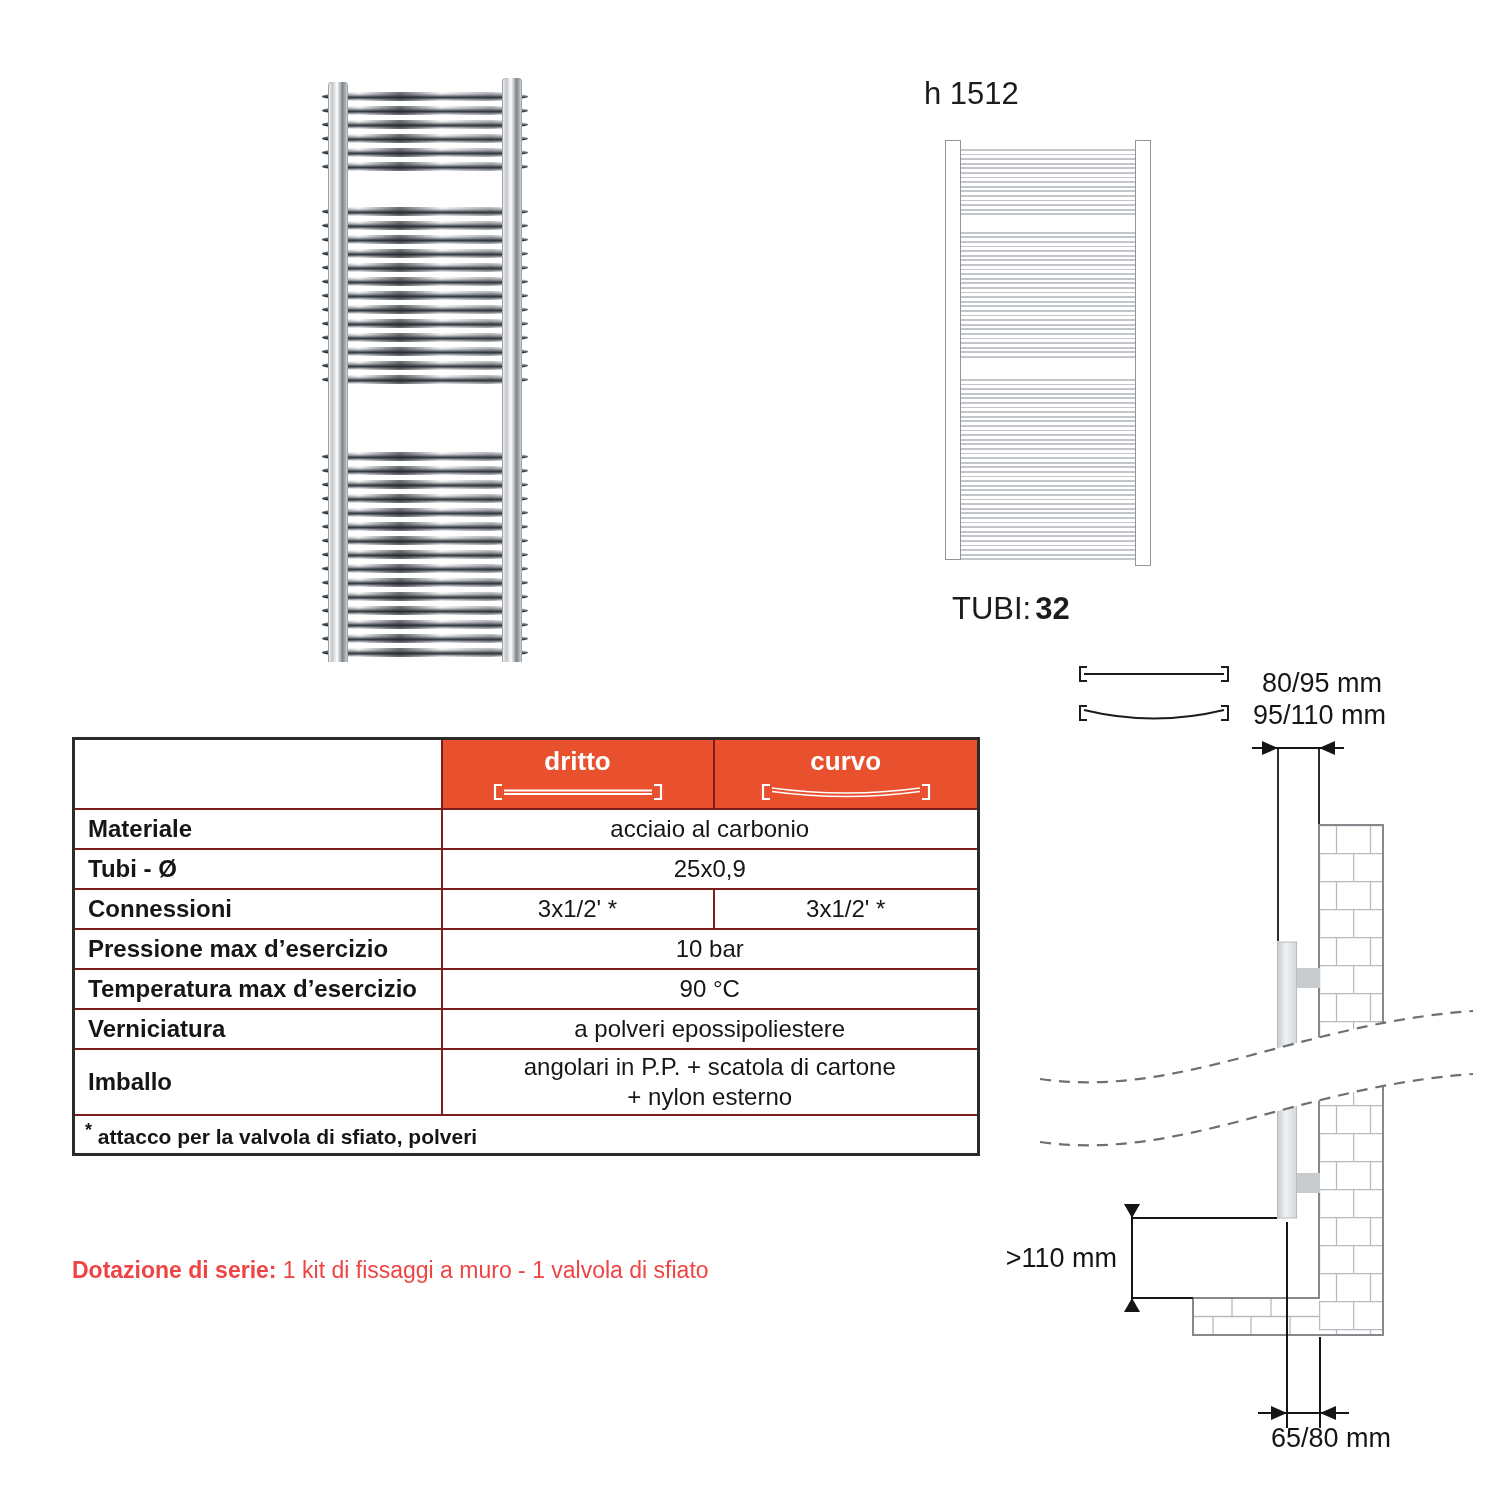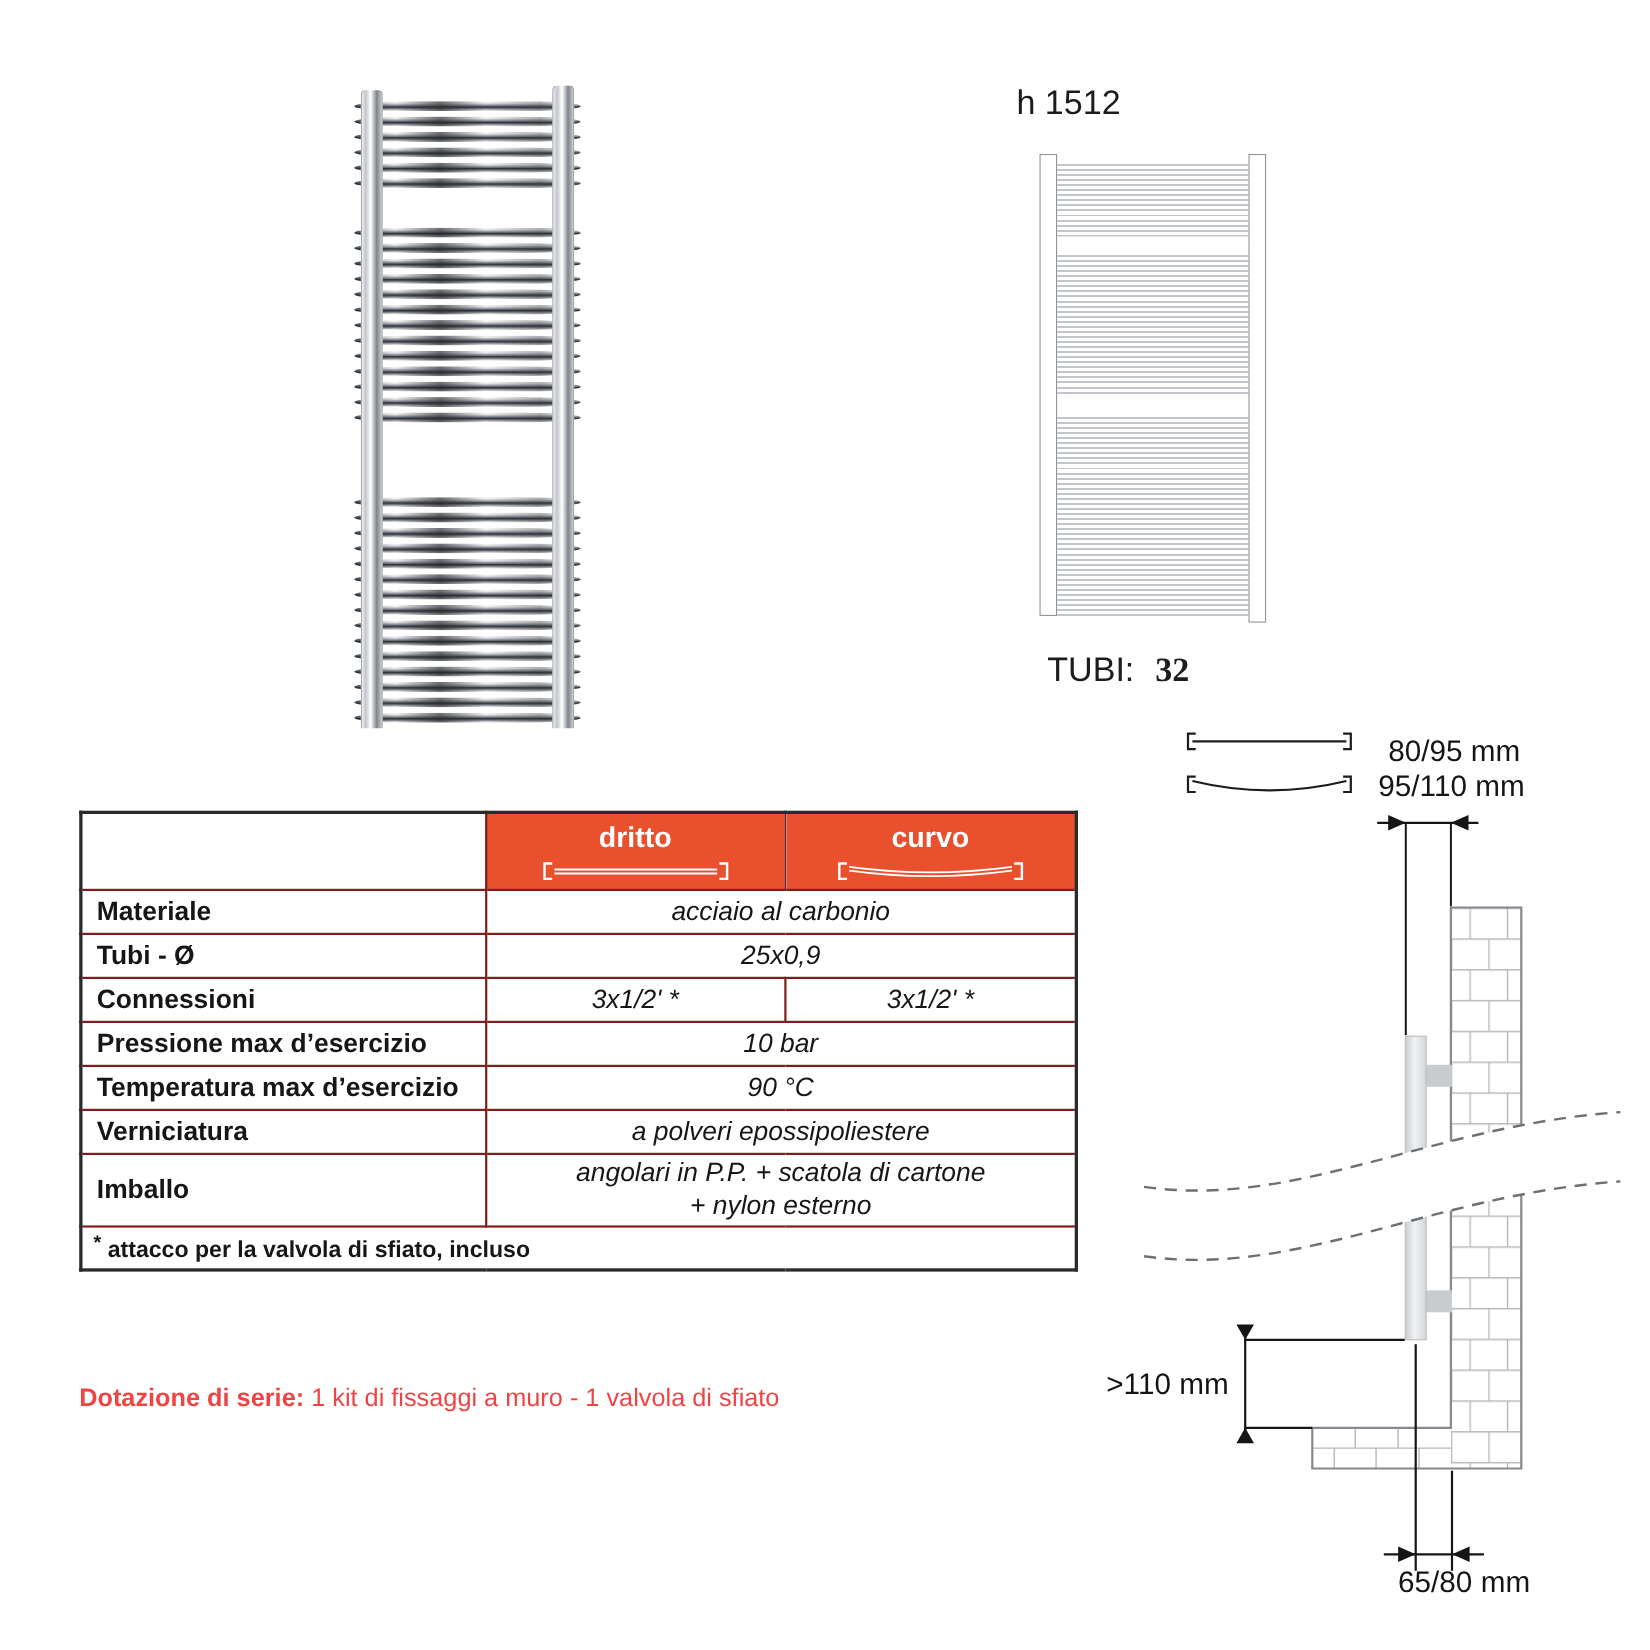--- a/index.html
+++ b/index.html
@@ -31,7 +31,7 @@
 
   #height-label{position:absolute;left:924px;top:76px;font-size:31px;color:#1c1c1c;}
   #tubi-label{position:absolute;left:952px;top:591px;font-size:31px;color:#1c1c1c;}
-  #tubi-label b{margin-left:19px;font-family:Liberation Serif, serif;}
+  #tubi-label b{margin-left:4px;}
 
   
   :root{--accent:#e8502e;}

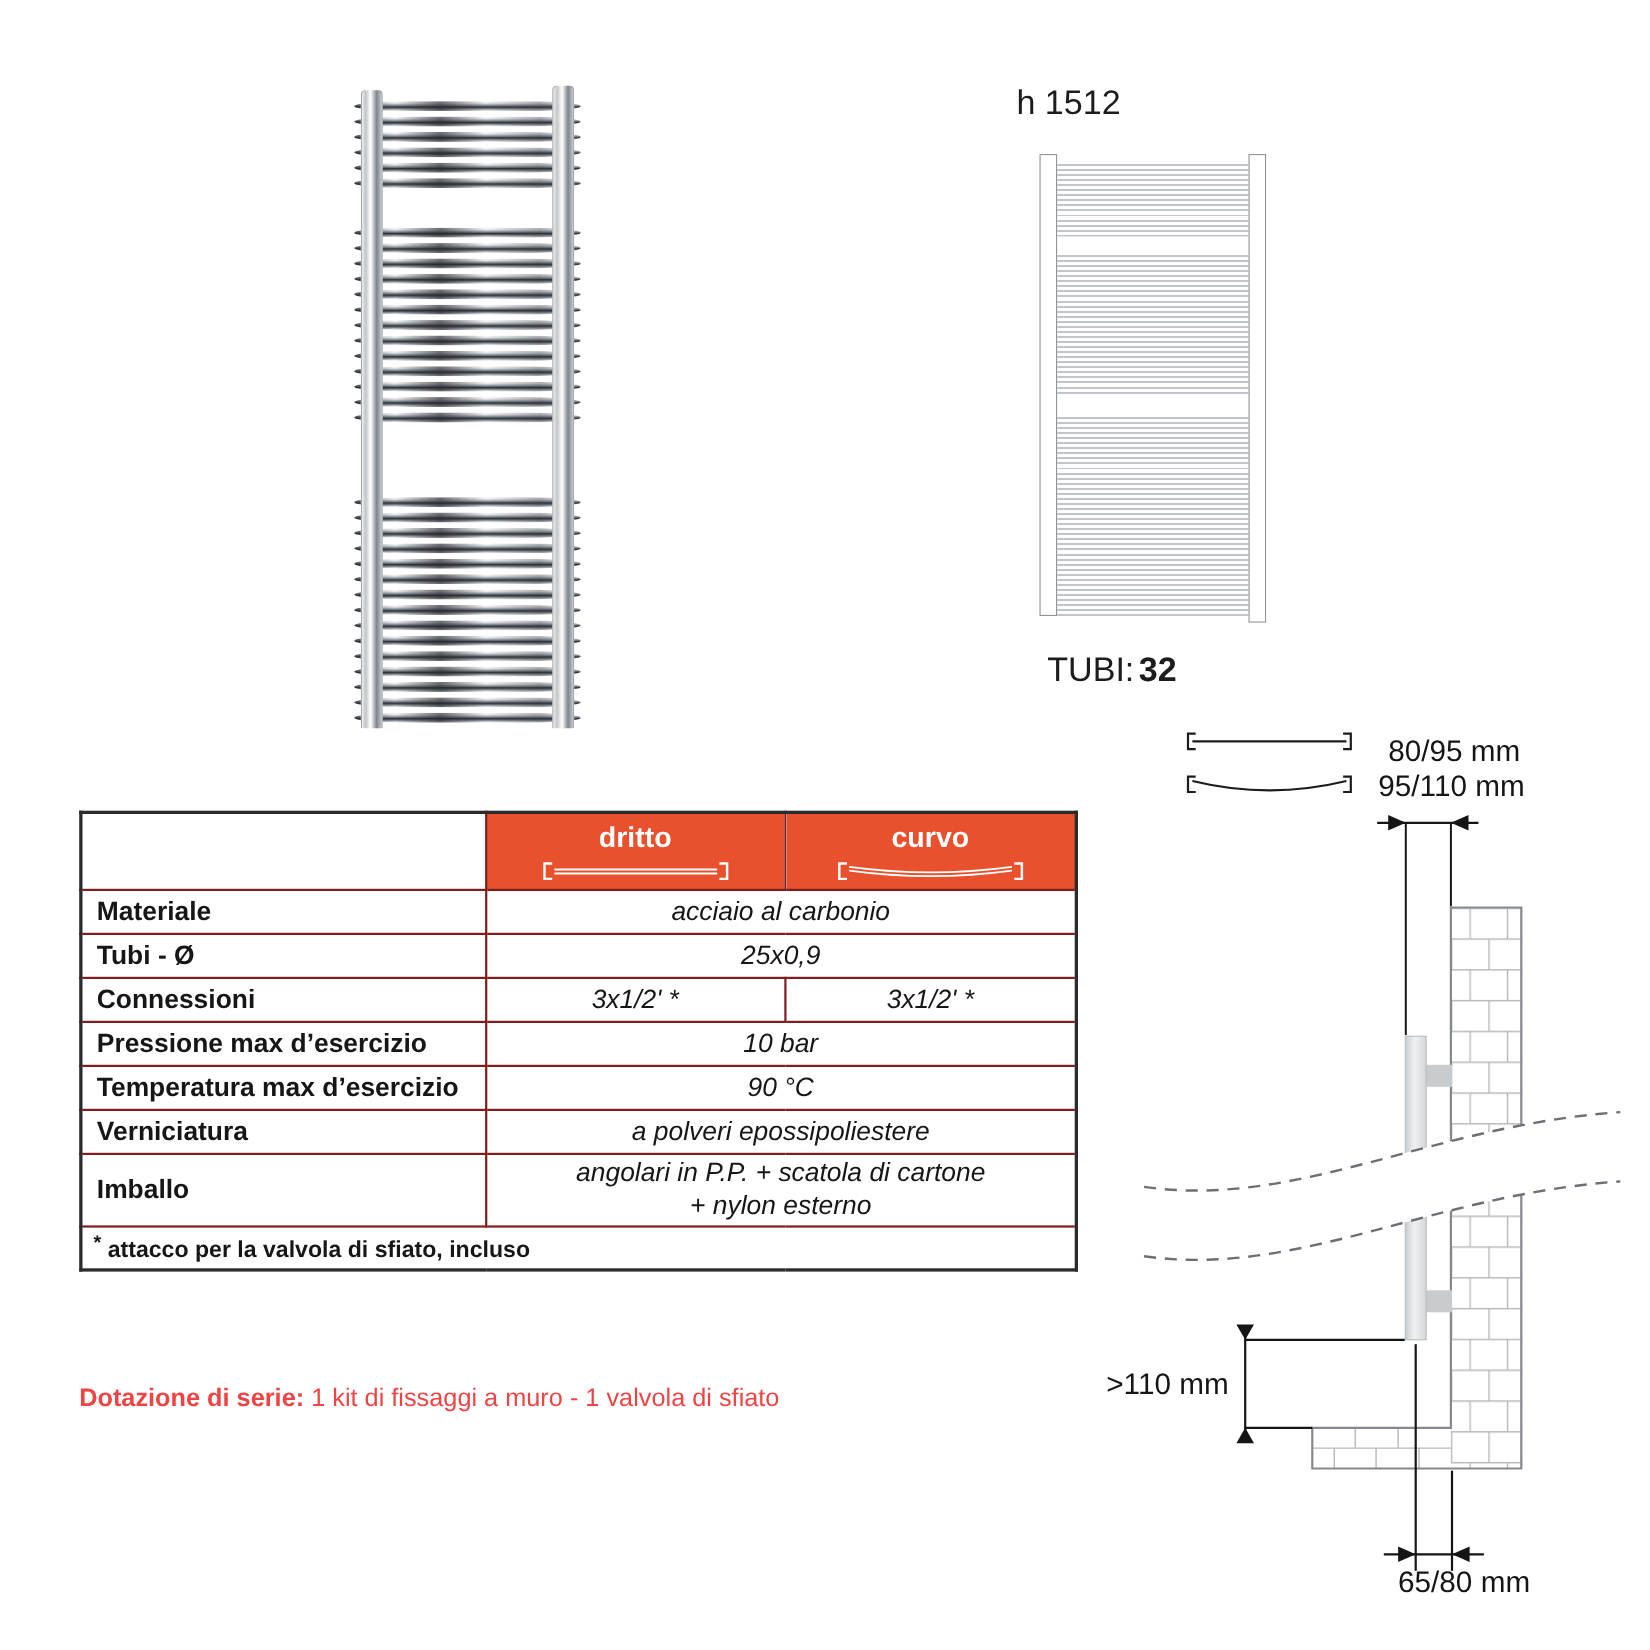--- a/index.html
+++ b/index.html
@@ -50,7 +50,7 @@
   th.blank{background:#fff;}
   .hdr-inner{display:flex;flex-direction:column;align-items:center;justify-content:center;gap:6px;}
   td.lbl{font-weight:bold;font-size:24px;text-align:left;padding-left:13px;background:#fff;}
-  td.val{font-size:24px;text-align:center;background:#fff;font-style:italic;}
+  td.val{font-size:24px;text-align:center;background:#fff;}
   td.val.multi{white-space:pre-line;line-height:1.25;}
   td.footnote{font-size:21px;font-weight:bold;text-align:left;padding-left:10px;background:#fff;}
   td.footnote sup{font-size:18px;}

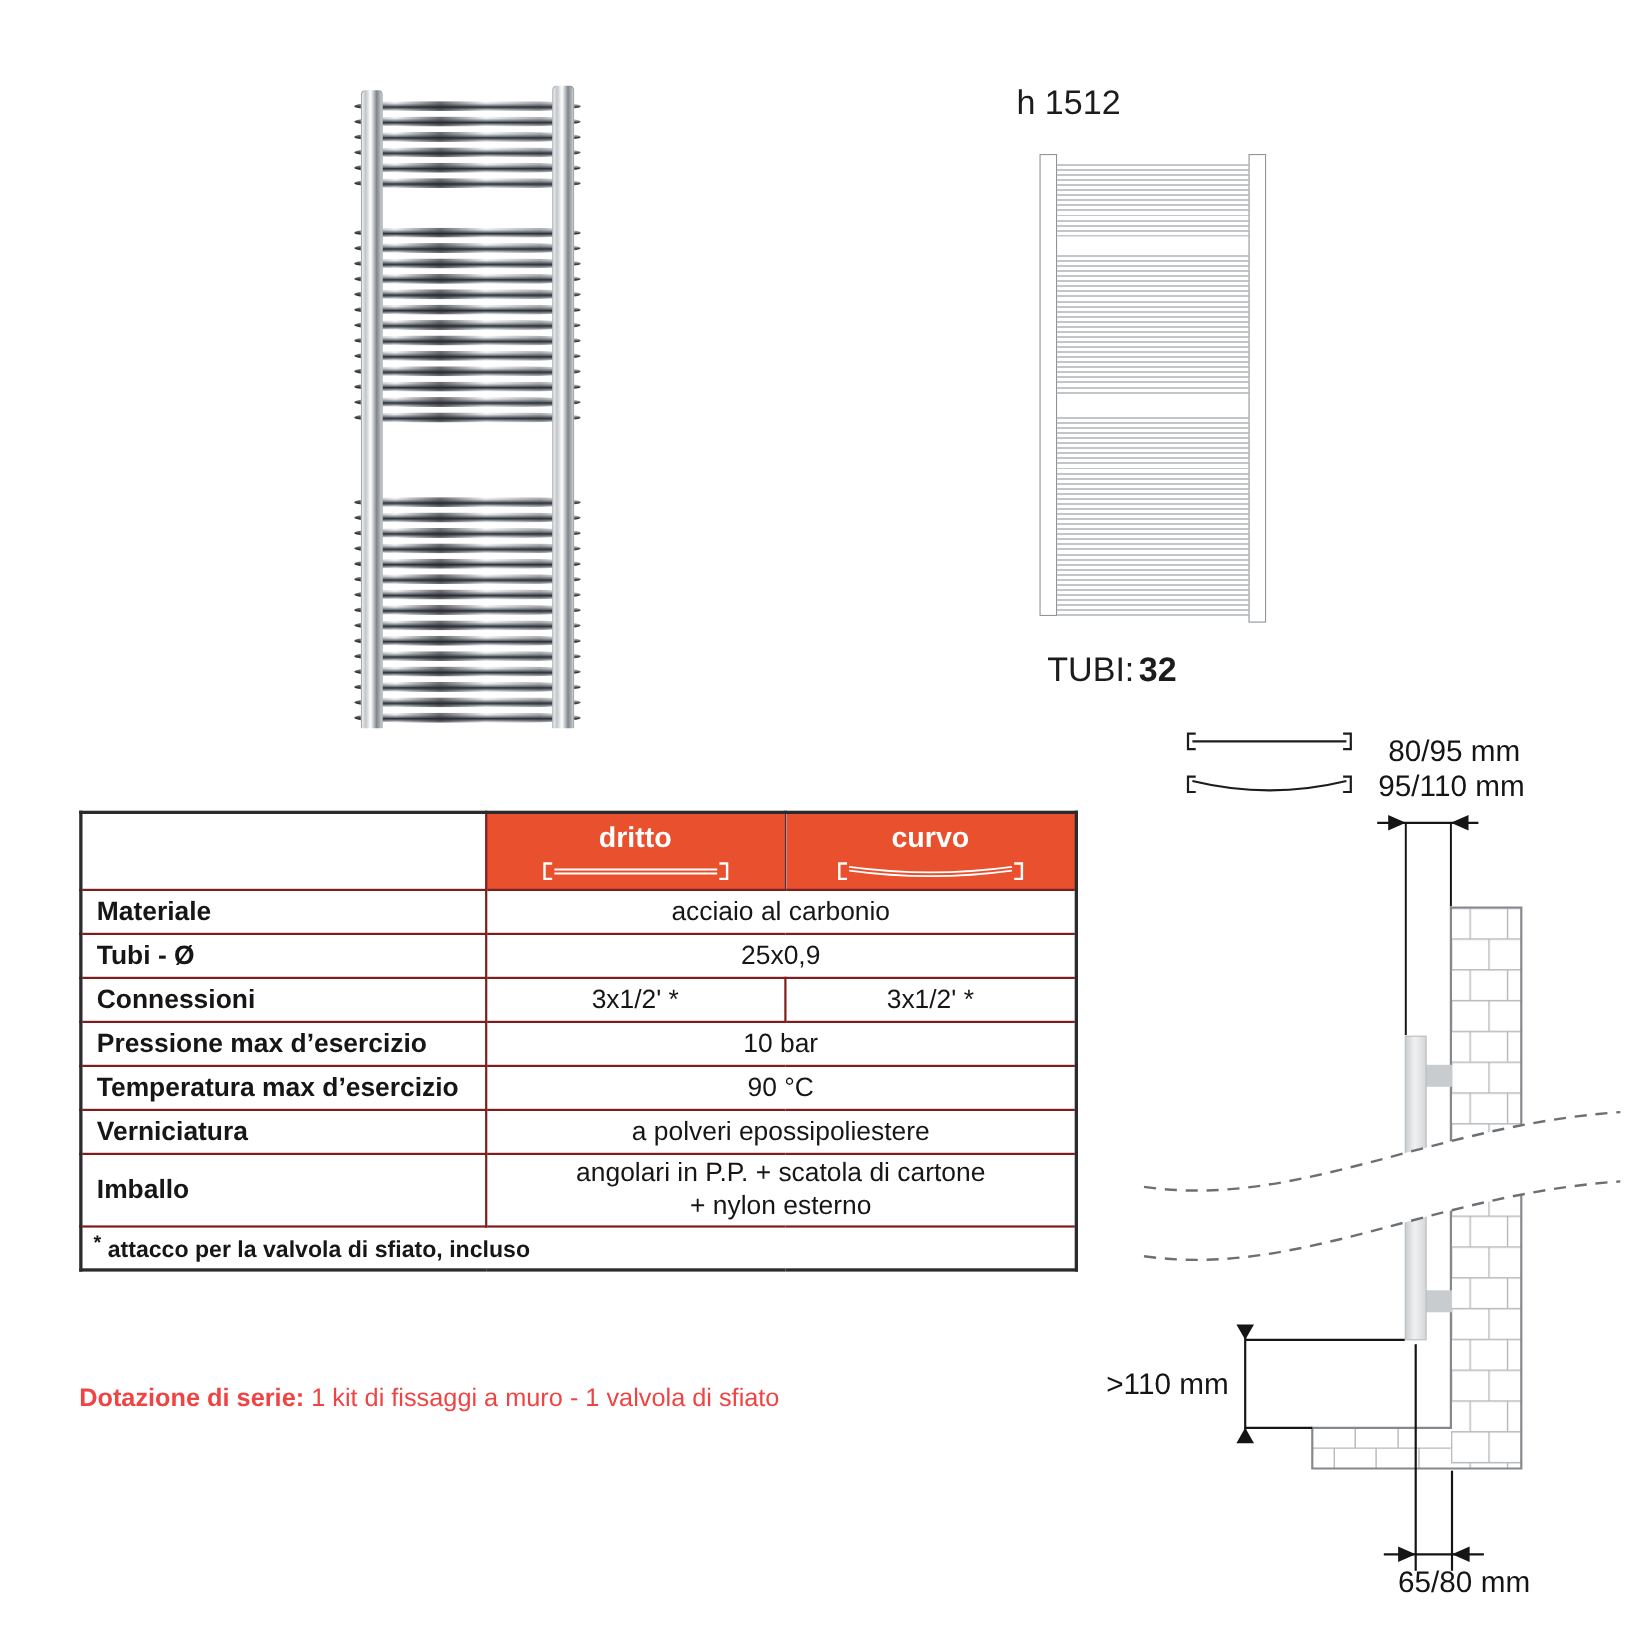--- a/index.html
+++ b/index.html
@@ -182,7 +182,7 @@
 + nylon esterno</td>
     </tr>
     <tr class="h-foot">
-      <td class="footnote" colspan="3"><sup>*</sup> <span>attacco per la valvola di sfiato, incluso</span></td>
+      <td class="footnote" colspan="3"><sup>*</sup> <span>attacco per la valvola di sfiato, polveri</span></td>
     </tr>
   </tbody>
     </table>

